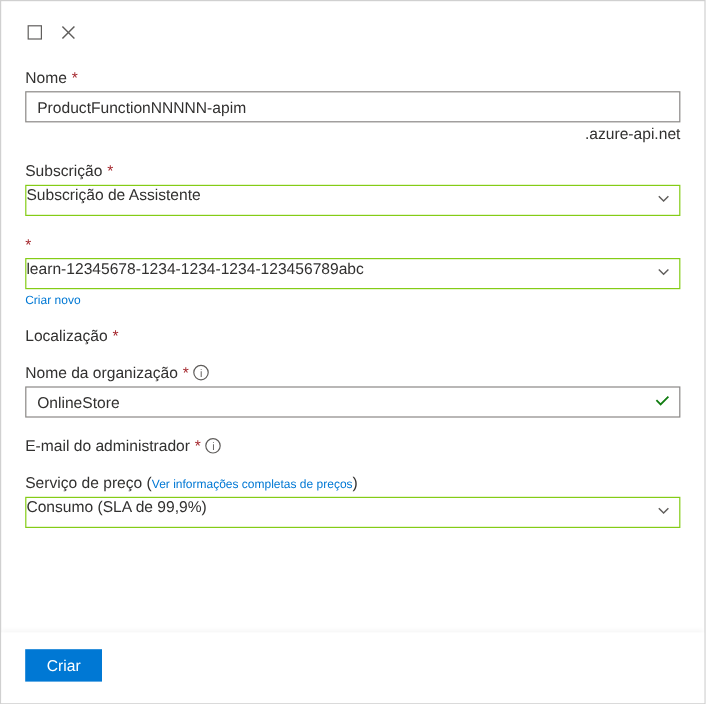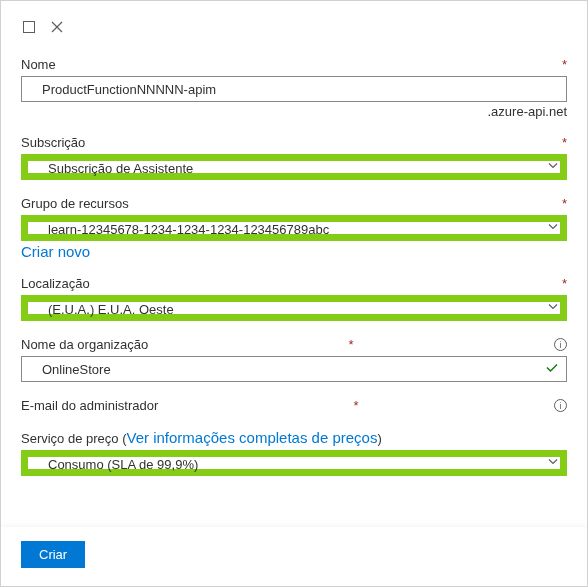--- a/index.html
+++ b/index.html
@@ -61,7 +61,6 @@
       display: flex;
       align-items: center;
       gap: 4px;
-      justify-content: space-between;
     }
     .required {
       color: #a4262c;

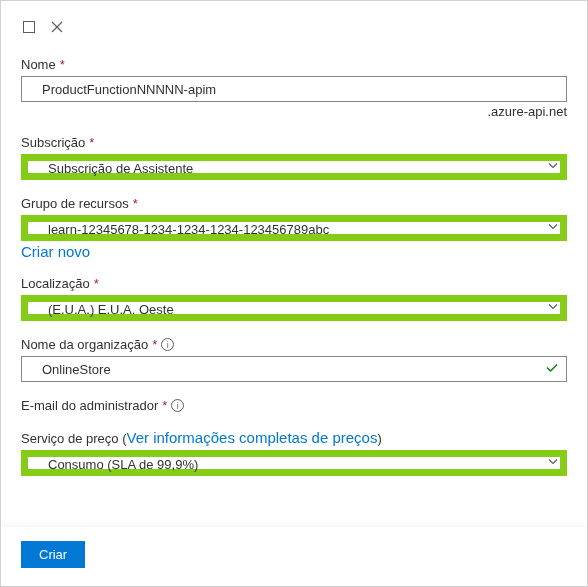--- a/index.html
+++ b/index.html
@@ -81,7 +81,7 @@
       width: 100%;
       height: 26px;
       border: 1px solid #8a8886;
-      padding: 0 20px;
+      padding: 0 9px;
       font-size: 13px;
       font-family: inherit;
       color: #323130;

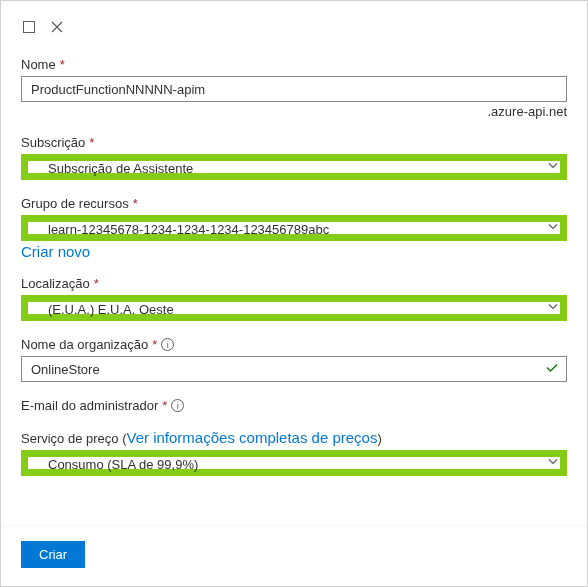--- a/index.html
+++ b/index.html
@@ -107,8 +107,8 @@
     .select-input {
       width: 100%;
       height: 26px;
-      border: 7px solid #84cc16;
-      padding: 0 28px 0 20px;
+      border: 1px solid #84cc16;
+      padding: 0 28px 0 0;
       font-size: 13px;
       font-family: inherit;
       color: #323130;

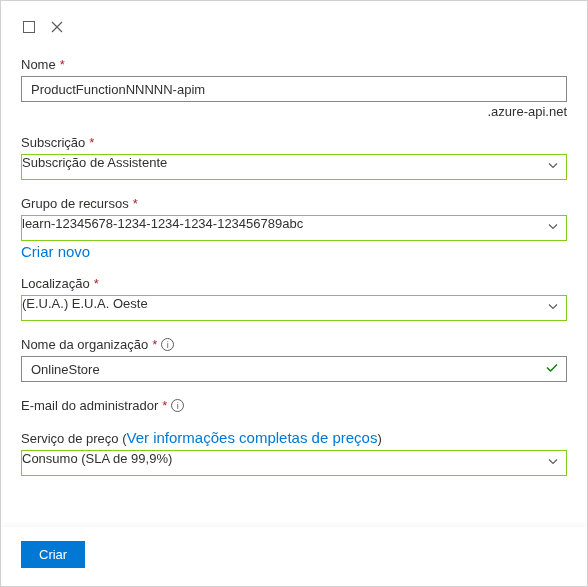--- a/index.html
+++ b/index.html
@@ -210,7 +210,6 @@
 
     <div class="field-group">
       <div class="field-label">
-        <span>Grupo de recursos</span>
         <span class="required">*</span>
       </div>
       <div class="select-wrapper">

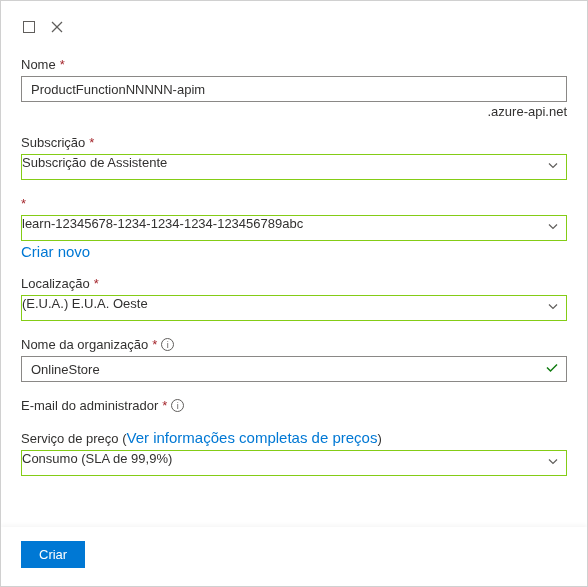--- a/index.html
+++ b/index.html
@@ -132,7 +132,7 @@
       color: #0078d4;
       text-decoration: none;
       cursor: pointer;
-      font-size: 15px;
+      font-size: 10px;
     }
     .link-below {
       display: inline-block;

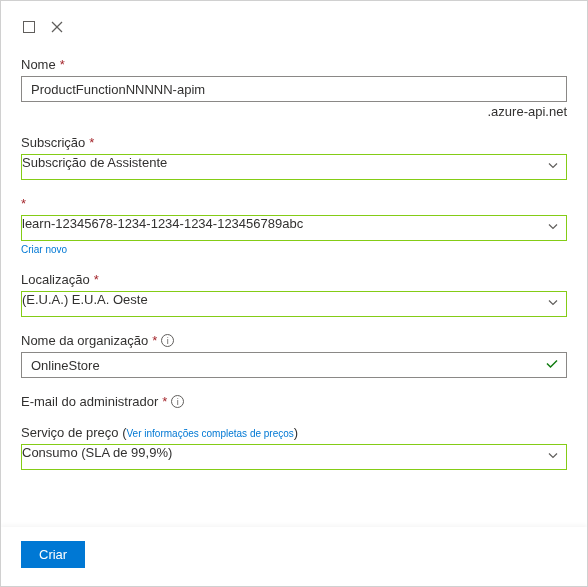--- a/index.html
+++ b/index.html
@@ -228,14 +228,6 @@
         <span>Localização</span>
         <span class="required">*</span>
       </div>
-      <div class="select-wrapper">
-        <div class="select-input">(E.U.A.) E.U.A. Oeste</div>
-        <span class="select-chevron">
-          <svg width="12" height="12" viewBox="0 0 12 12">
-              <polyline points="2,4 6,8 10,4" fill="none" stroke="currentColor" stroke-width="1.2"></polyline>
-            </svg>
-        </span>
-      </div>
     </div>
 
     <div class="field-group">

